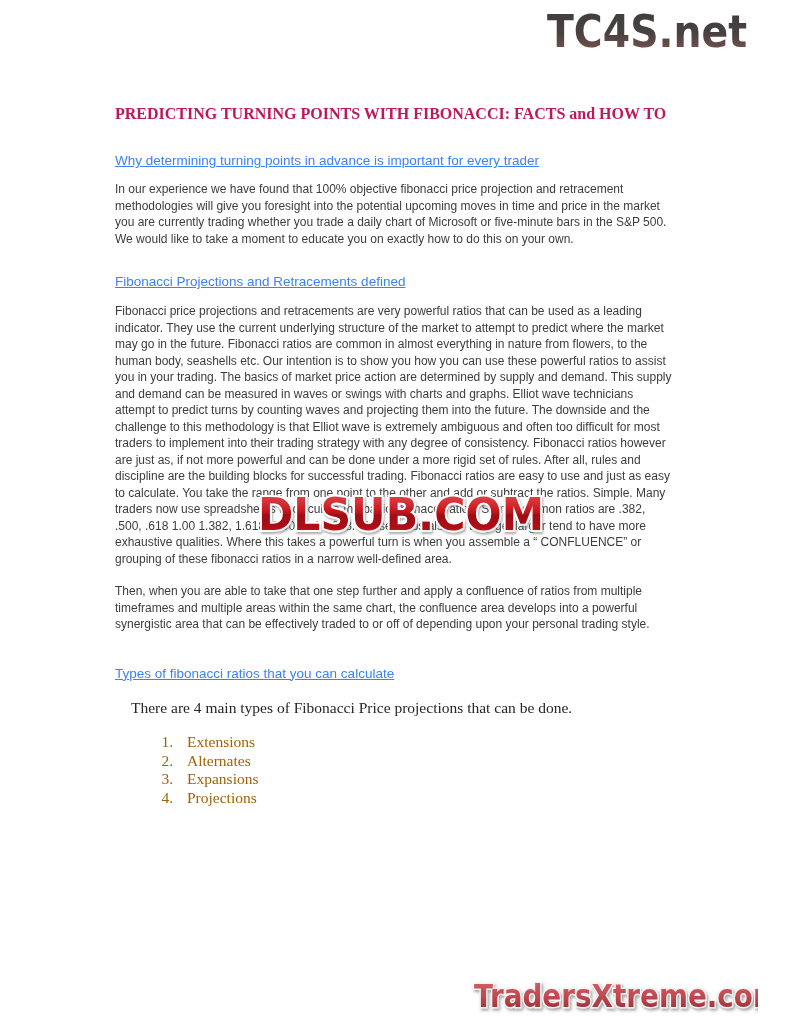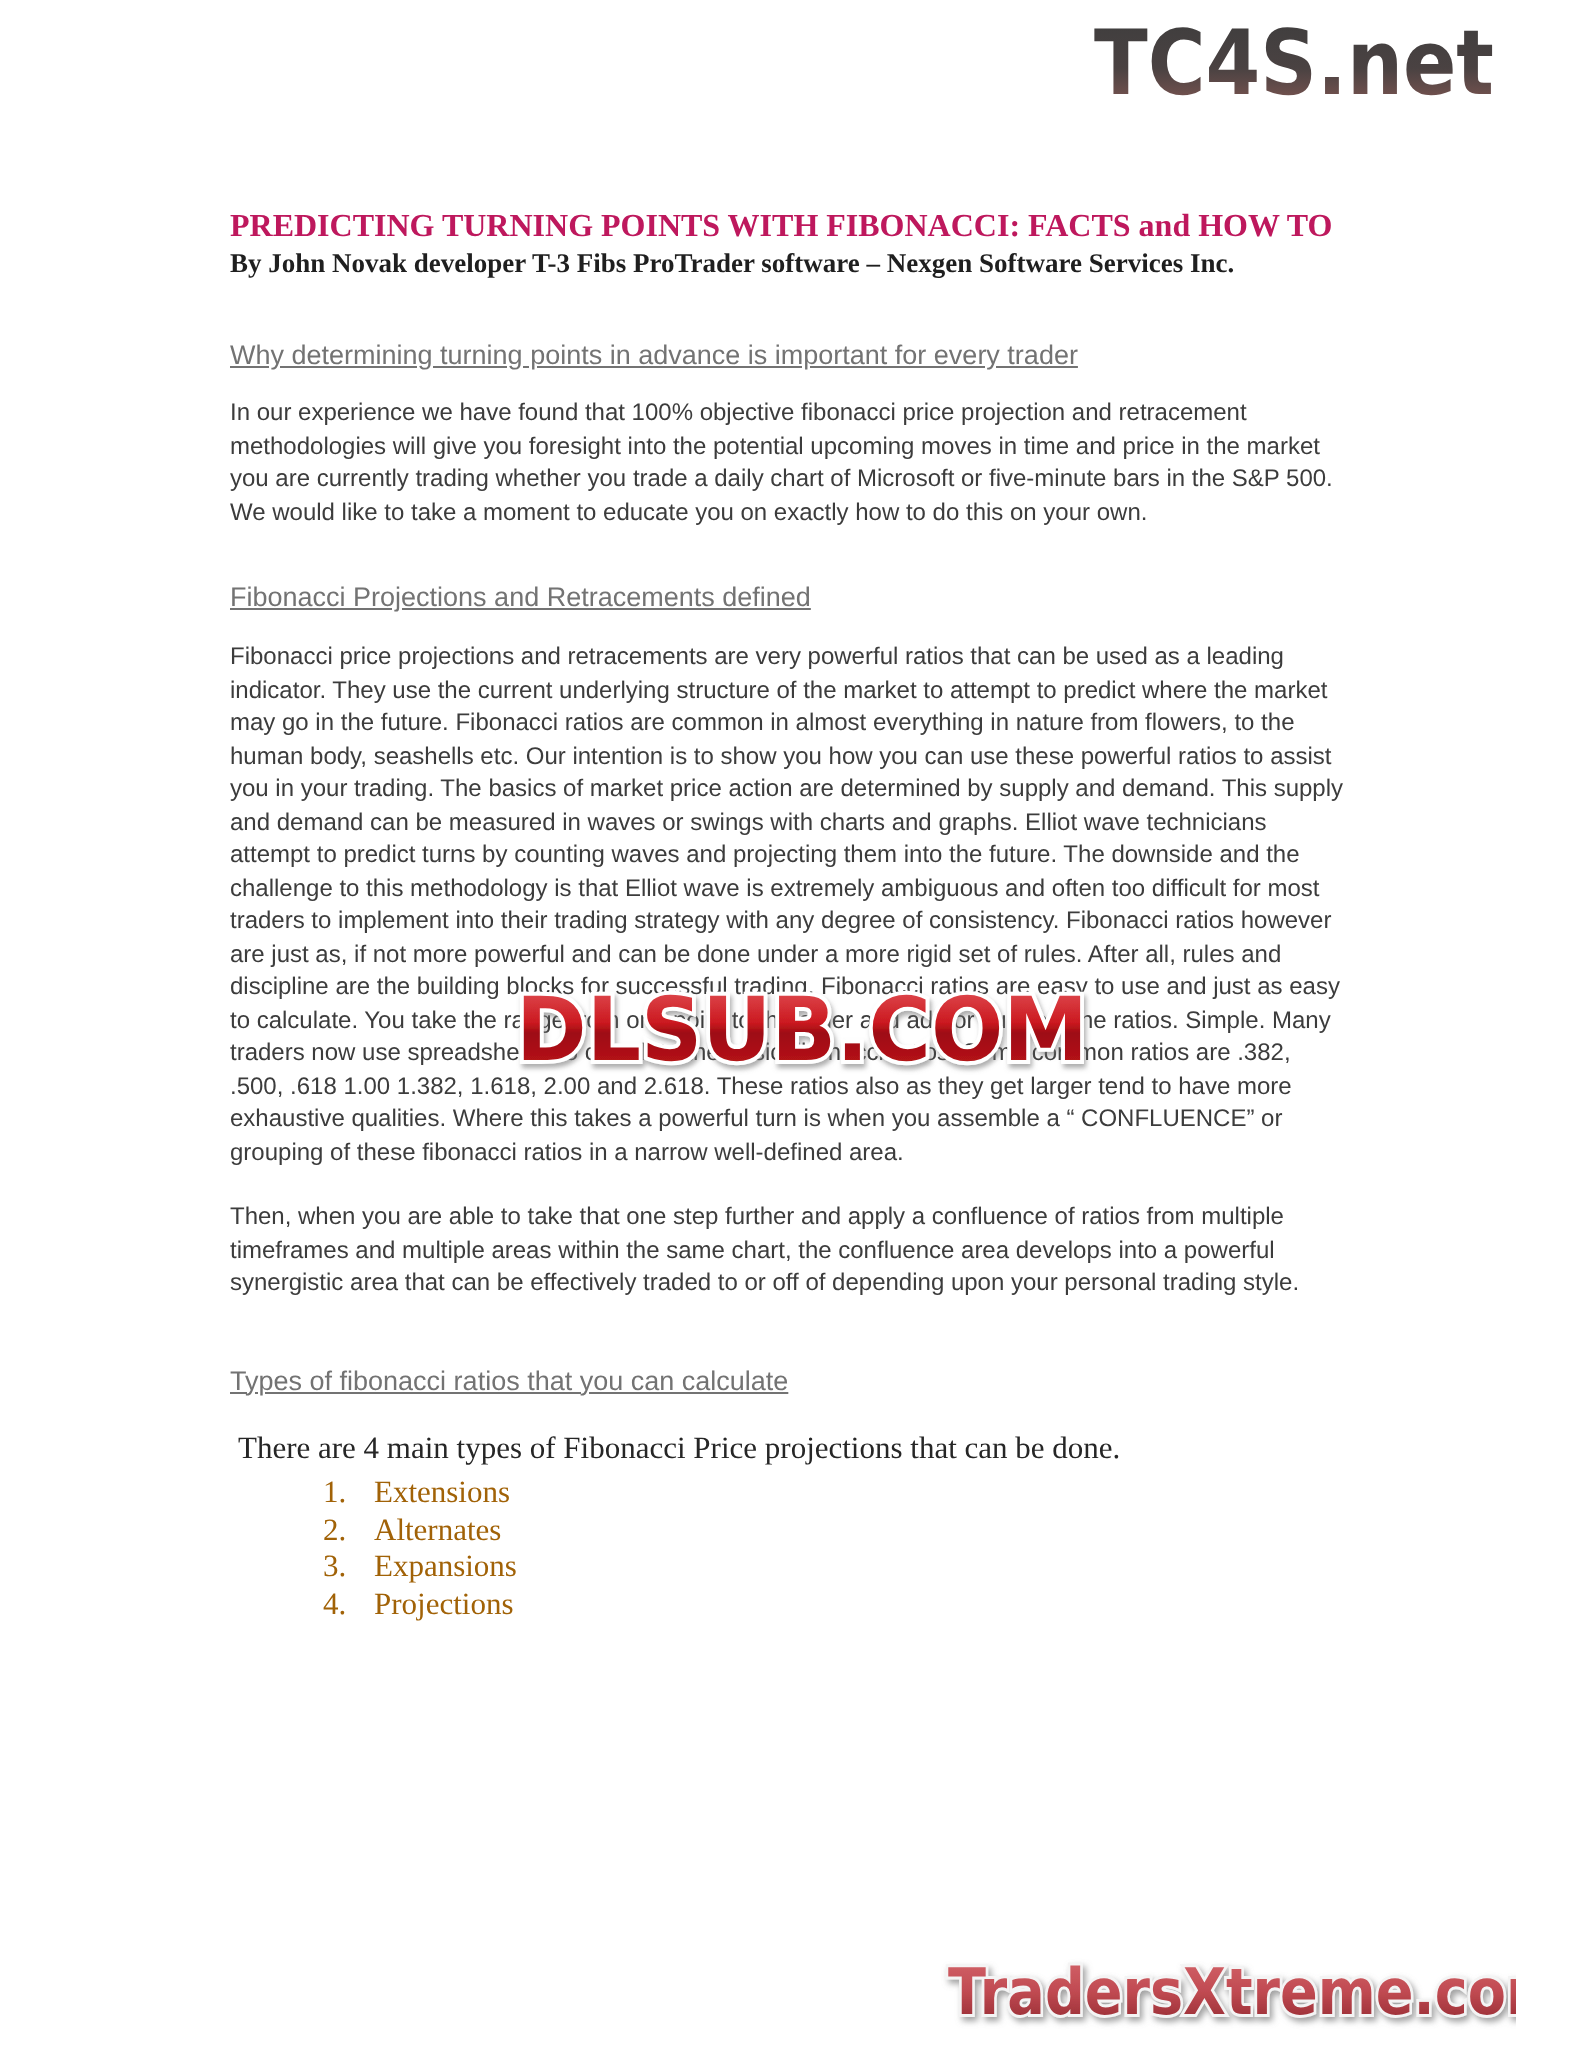--- a/index.html
+++ b/index.html
@@ -120,7 +120,6 @@
 
     <h1 class="doc-title">PREDICTING TURNING POINTS WITH FIBONACCI: FACTS and HOW TO</h1>
 
-    <p class="byline">By John Novak developer T-3 Fibs ProTrader software – Nexgen Software Services Inc.</p>
 
     <h2 class="u-heading">Why determining turning points in advance is important for every trader</h2>
 

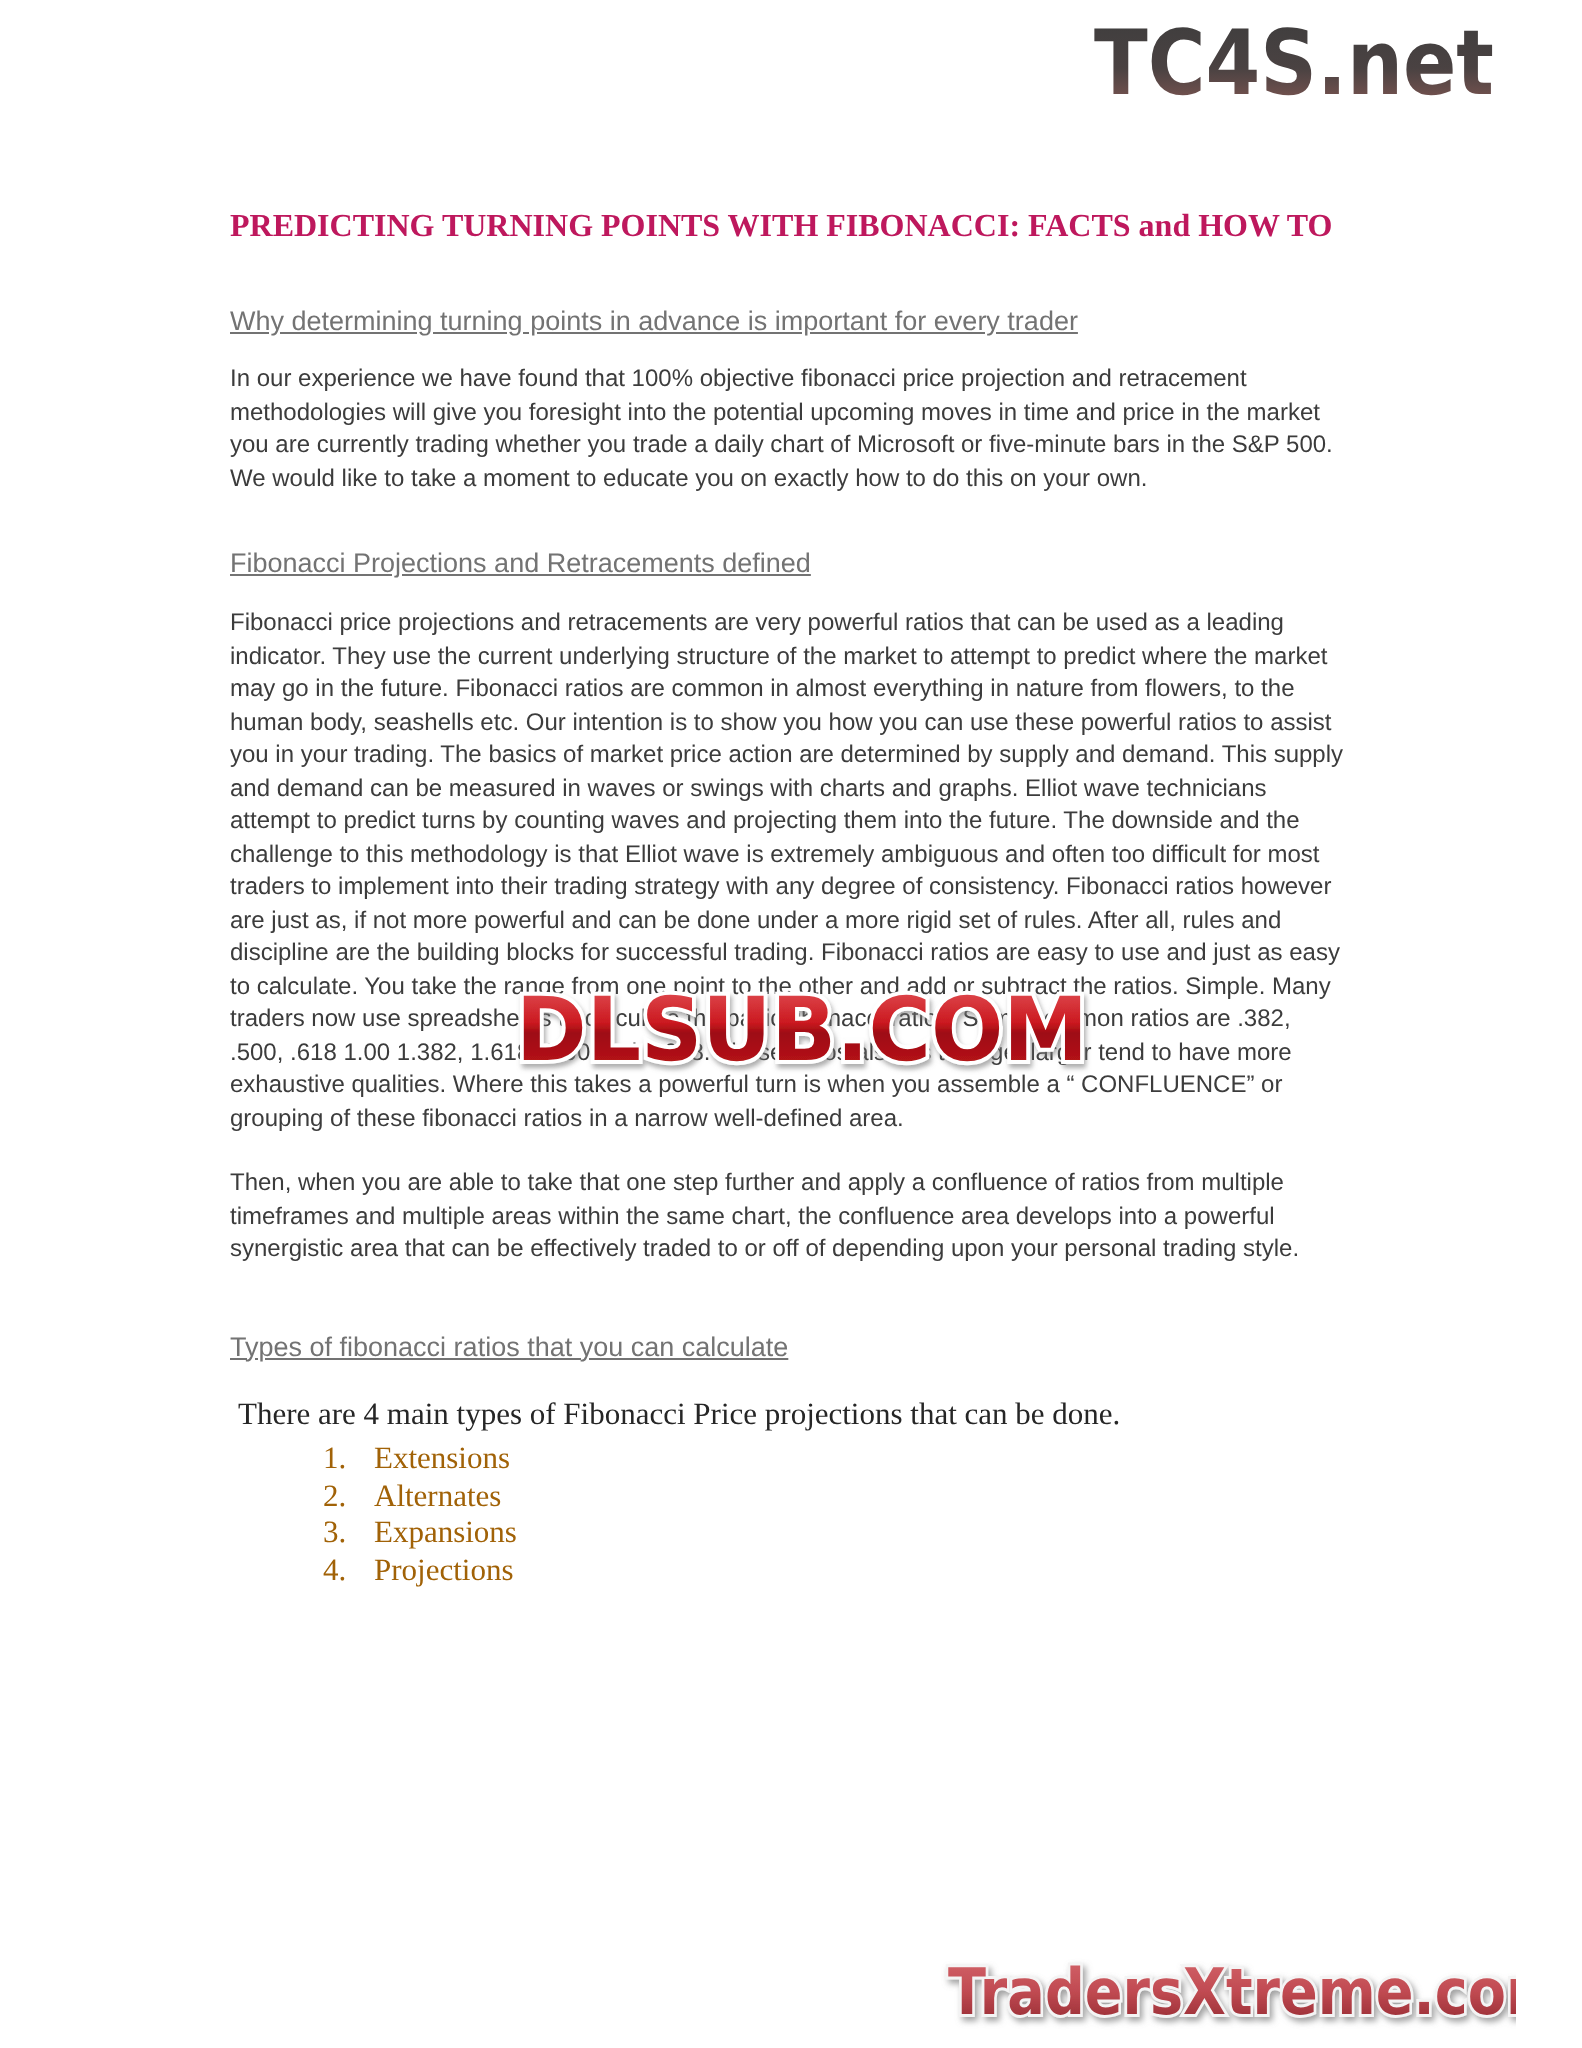--- a/index.html
+++ b/index.html
@@ -47,7 +47,7 @@
     line-height: 17px;
     font-weight: normal;
     text-decoration: underline;
-    color: #737373;
+    color: #3b82f6;
   }
   .sans-para {
     margin: 0;

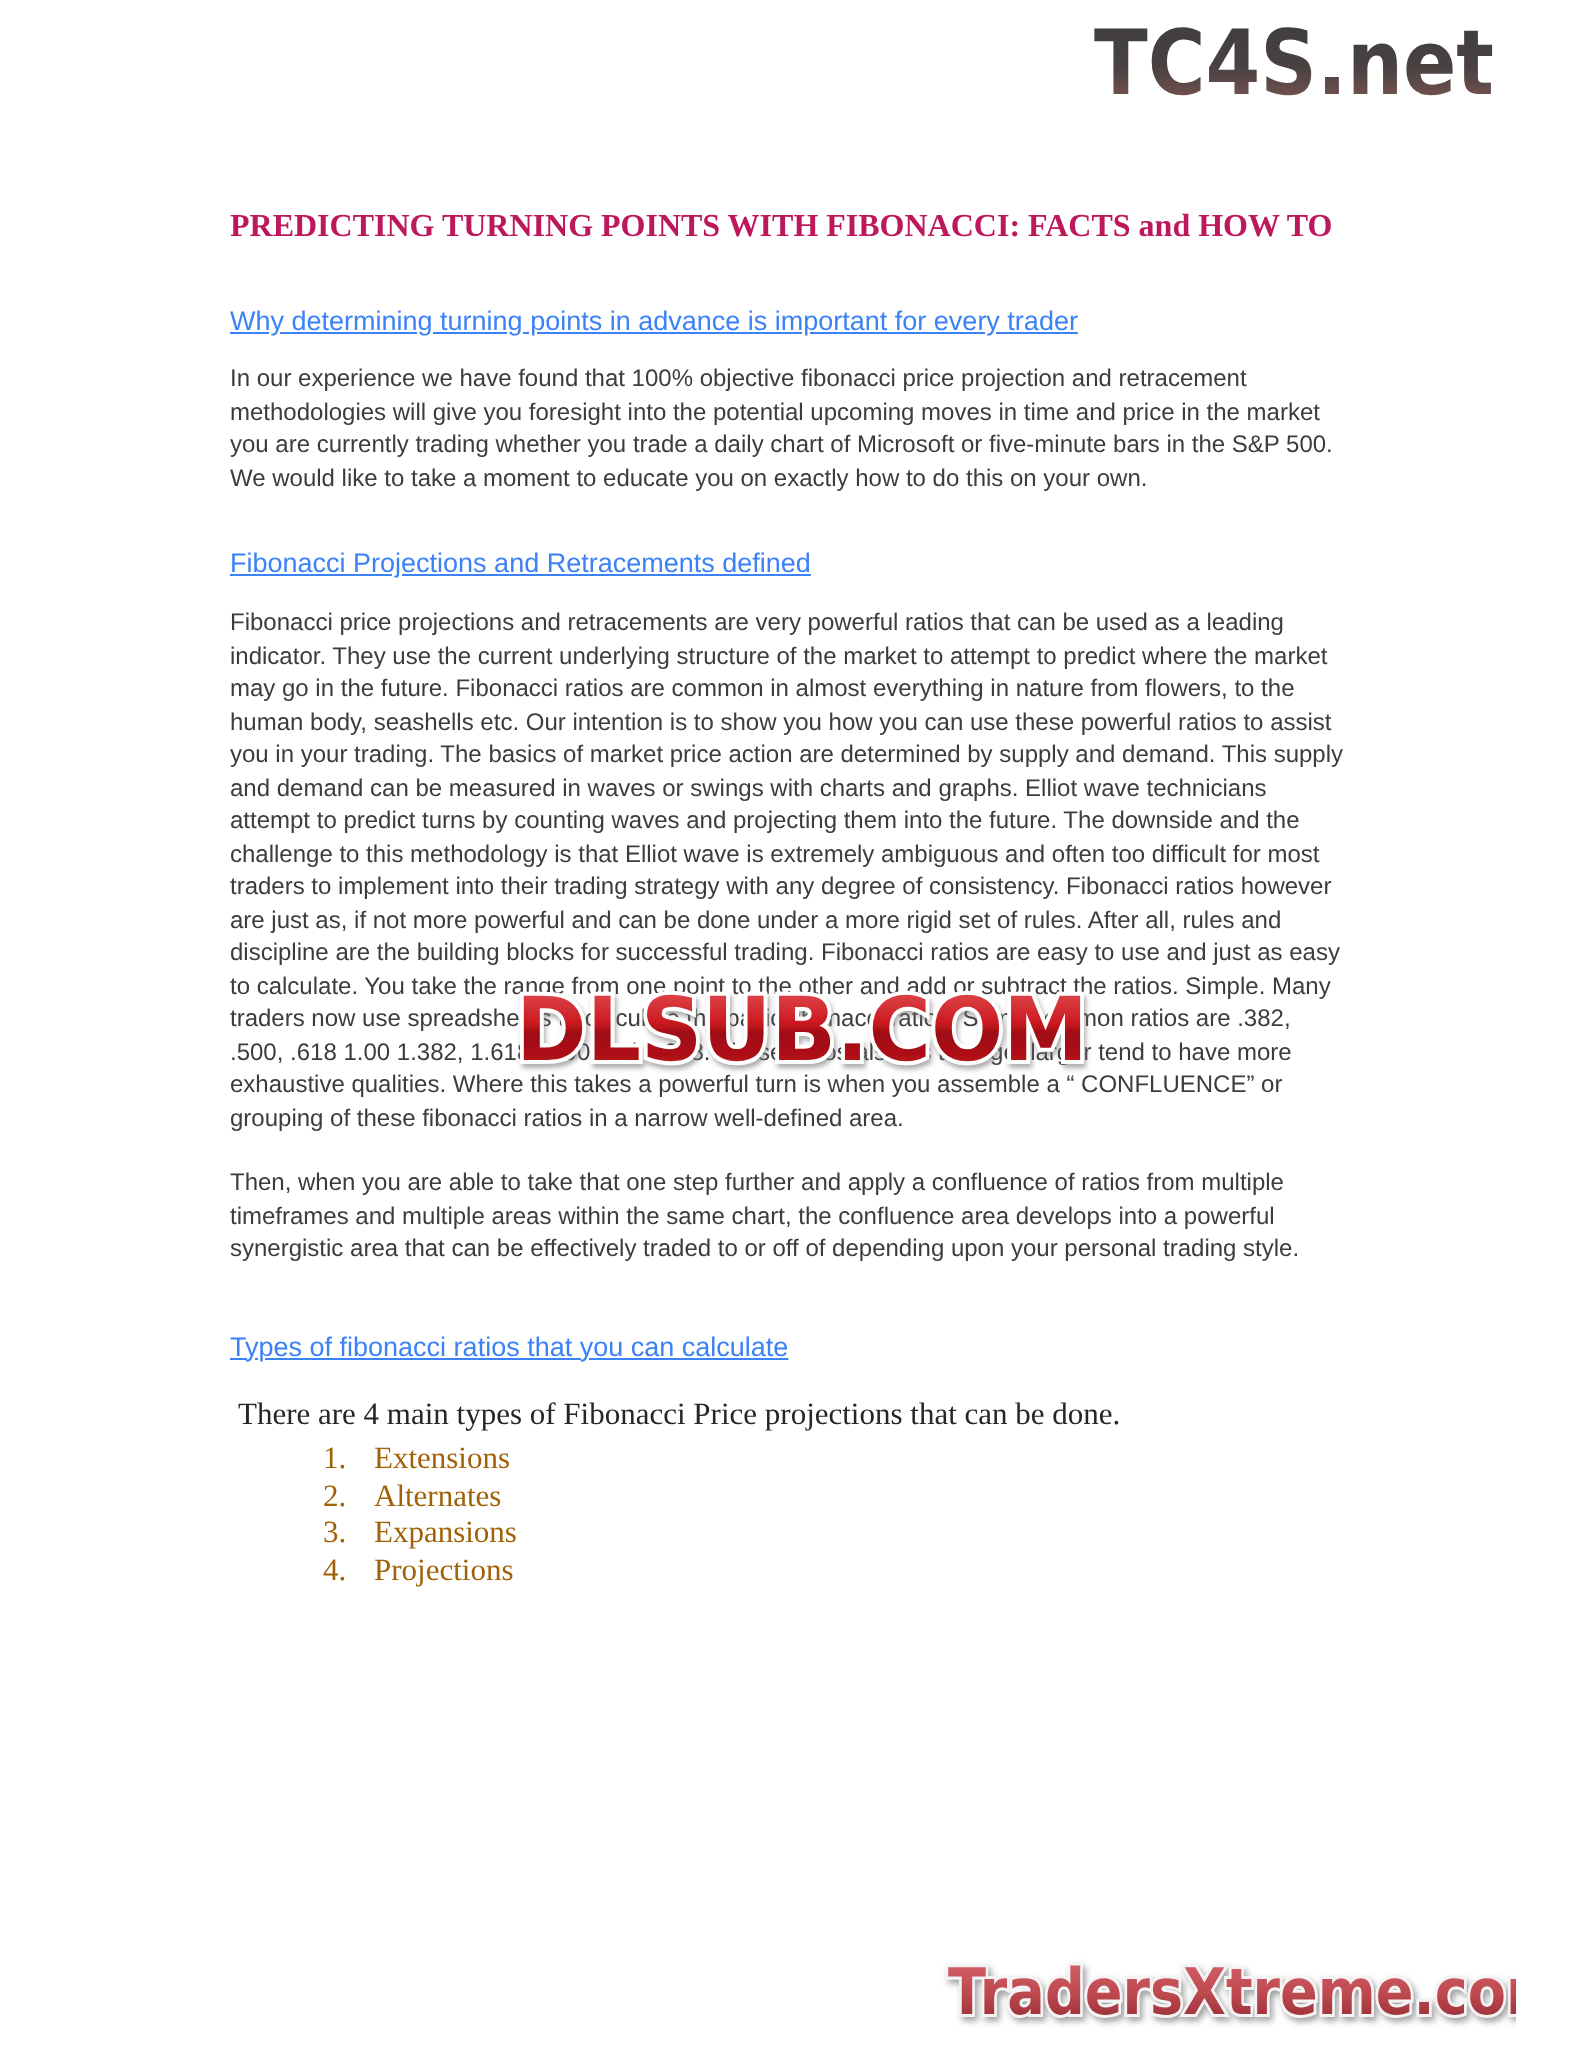--- a/index.html
+++ b/index.html
@@ -58,7 +58,7 @@
     color: #3c3c3c;
   }
   .serif-para {
-    margin: 4px;
+    margin: 16px;
     margin-top: 17px;
     font-family: "Liberation Serif", serif;
     font-size: 15.5px;

